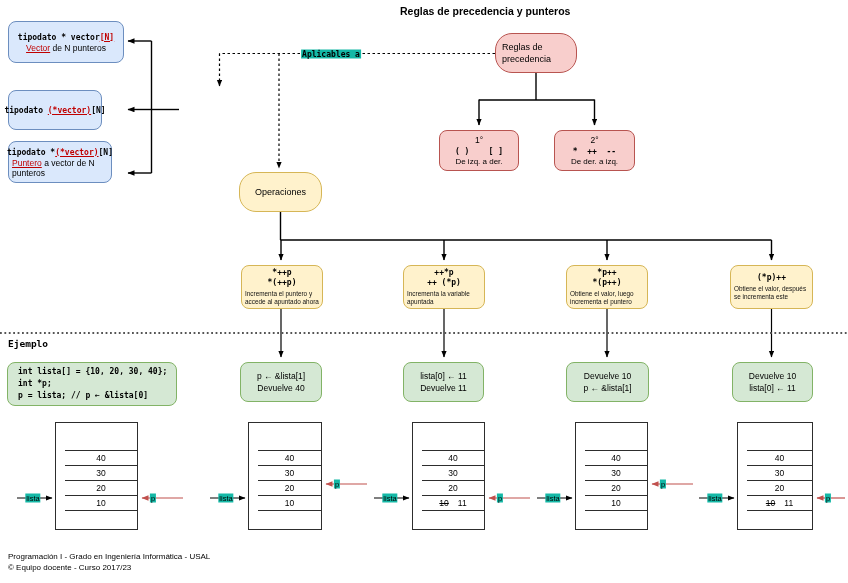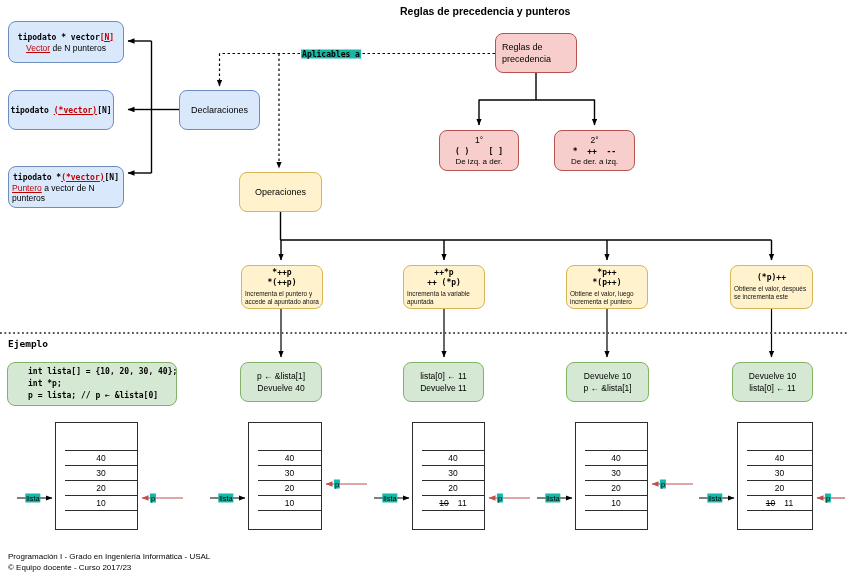--- a/index.html
+++ b/index.html
@@ -15,7 +15,7 @@
   .code{font-family:"DejaVu Sans Mono",monospace;font-weight:bold;font-size:8px;line-height:11px;white-space:pre;}
   .desc{font-size:8.5px;line-height:10px;padding:0 3px;}
   .redu{color:#c00000;text-decoration:underline;}
-  .hub-label{font-size:9px;}
+  .hub-label{font-size:9px;border-radius:17px;}
   .rule-order{font-size:8.5px;line-height:11px;}
   .rule-ops{font-family:"DejaVu Sans Mono",monospace;font-weight:bold;font-size:8px;line-height:11px;white-space:pre;}
   .rule-dir{font-size:8px;line-height:10px;}

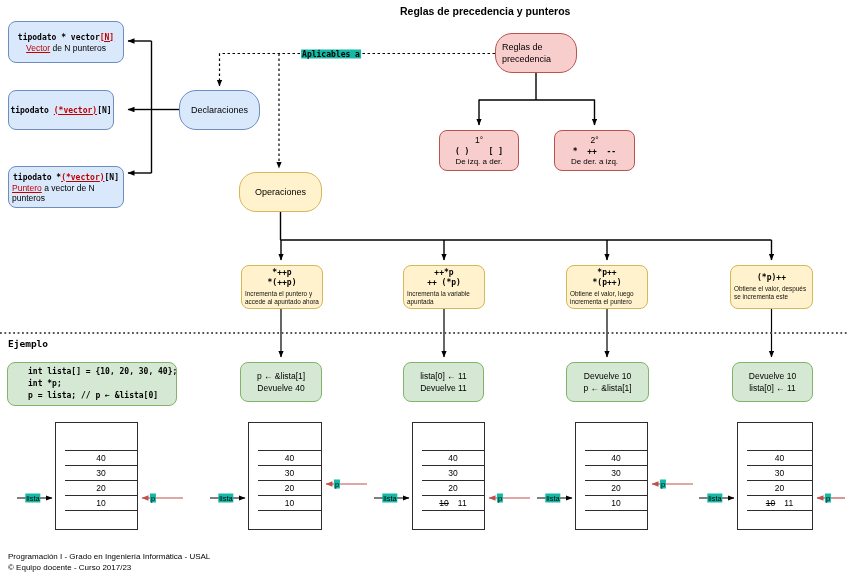--- a/index.html
+++ b/index.html
@@ -116,7 +116,7 @@
     <div class="code"><span>tipodato * vector</span><span class="redu">[N]</span><span></span></div>
     <div class="desc"><span class="redu">Vector</span><span> de N punteros</span></div>
   </div>
-  <div class="box blue" style="left:8px;top:90px;width:106px;height:40px">
+  <div class="box blue" style="left:8px;top:90px;width:94px;height:40px">
     <div class="code"><span>tipodato </span><span class="redu">(*vector)</span><span>[N]</span></div>
   </div>
   <div class="box blue" style="left:8px;top:166px;width:116px;height:42px">

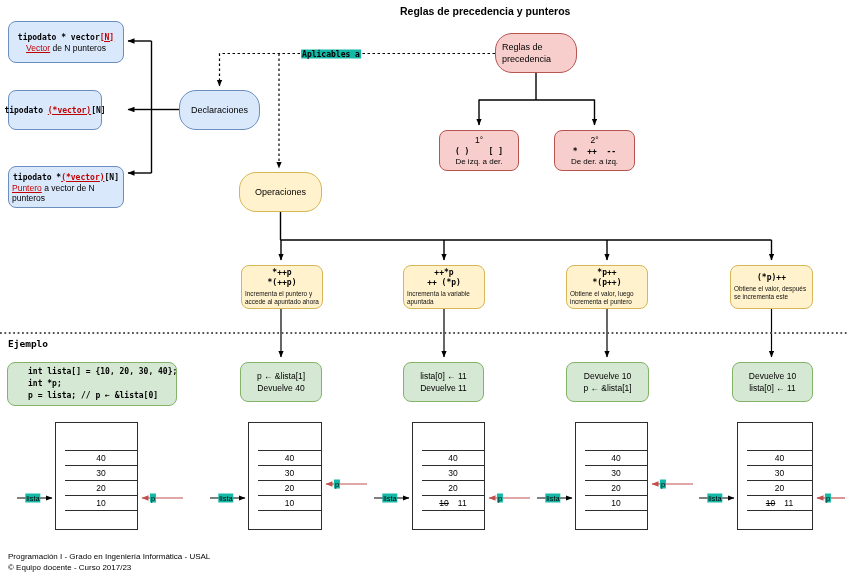--- a/index.html
+++ b/index.html
@@ -124,9 +124,6 @@
     <div class="desc"><span class="redu">Puntero</span><span> a vector de N punteros</span></div>
   </div>
 
-  <div class="box blue hub-label" style="left:179px;top:90px;width:81px;height:40px">
-    <span>Declaraciones</span>
-  </div>
 
   <div class="box red hub-label" style="left:495px;top:33px;width:82px;height:40px">
     <span style="padding:0 6px;line-height:12px;">Reglas de precedencia</span>

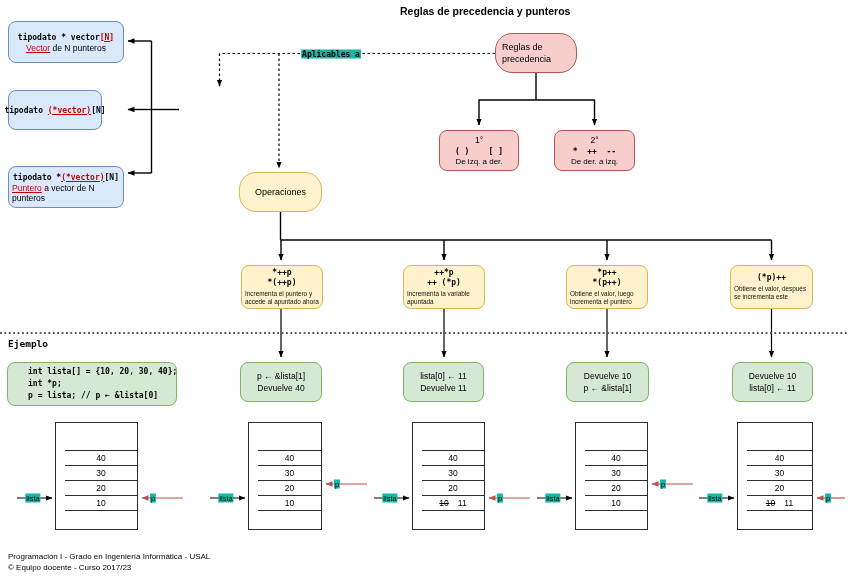--- a/index.html
+++ b/index.html
@@ -119,7 +119,7 @@
   <div class="box blue" style="left:8px;top:90px;width:94px;height:40px">
     <div class="code"><span>tipodato </span><span class="redu">(*vector)</span><span>[N]</span></div>
   </div>
-  <div class="box blue" style="left:8px;top:166px;width:116px;height:42px">
+  <div class="box blue" style="left:8px;top:141px;width:104px;height:42px">
     <div class="code"><span>tipodato *</span><span class="redu">(*vector)</span><span>[N]</span></div>
     <div class="desc"><span class="redu">Puntero</span><span> a vector de N punteros</span></div>
   </div>

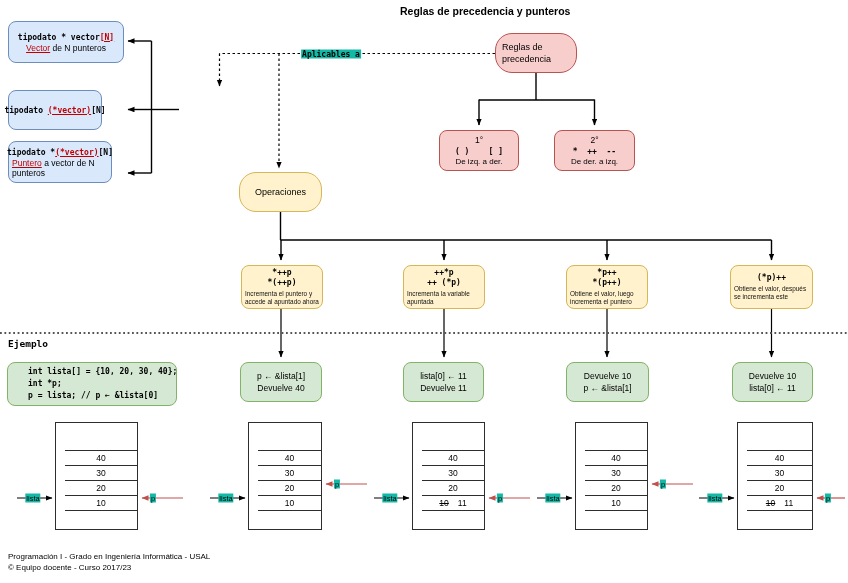--- a/index.html
+++ b/index.html
@@ -22,7 +22,7 @@
   .expr{font-family:"DejaVu Sans Mono",monospace;font-weight:bold;font-size:8px;line-height:10px;white-space:pre;}
   .opdesc{font-size:6.4px;line-height:8px;padding:2px 3px 0 3px;color:#111;}
   .result-line{font-size:8.5px;line-height:12px;}
-  .codebox{justify-content:center;align-items:flex-start;text-align:left;padding:3px 20px;}
+  .codebox{justify-content:center;align-items:flex-start;text-align:left;padding:3px 10px;}
   .codebox .code{font-size:8px;line-height:12px;}
   .mtable{position:absolute;z-index:2;top:422px;background:#fff;border:1.5px solid #2d2d2d;box-sizing:border-box;padding-left:9px;}
   .mrow{border-top:1px solid #2d2d2d;height:14px;display:flex;align-items:center;justify-content:center;

